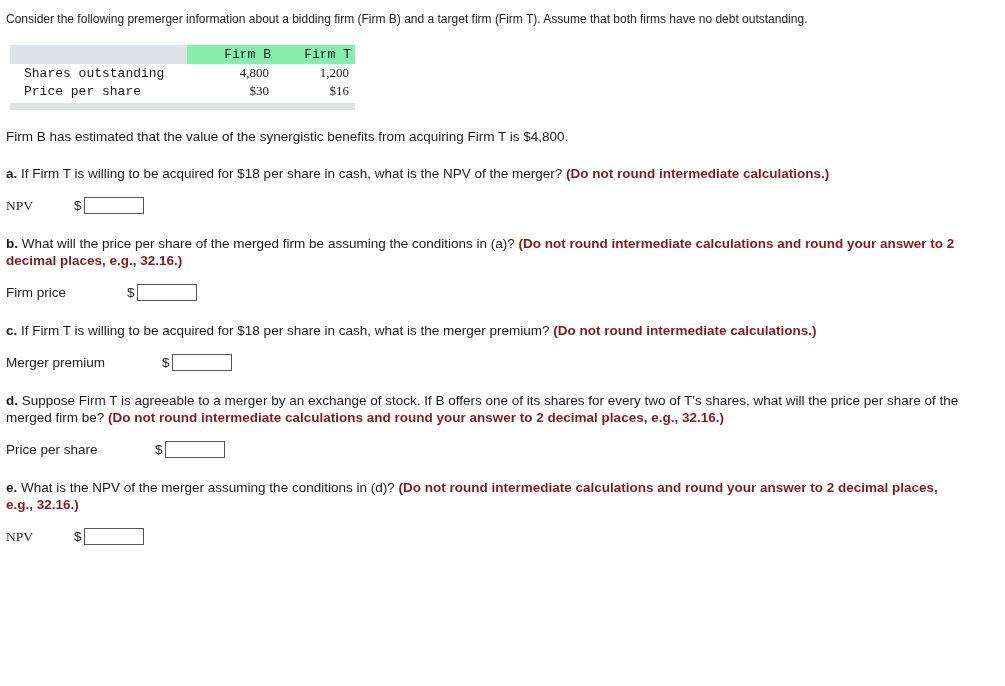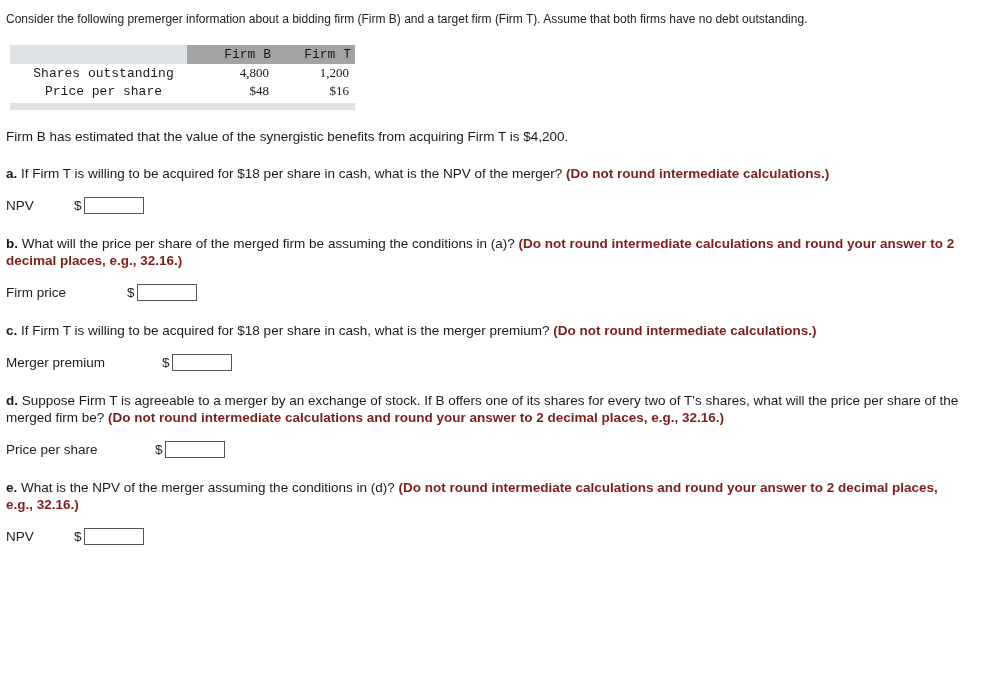--- a/index.html
+++ b/index.html
@@ -39,7 +39,7 @@
     font-weight: normal;
   }
   .fin-table .hdr-row td {
-    background: #a3a3a3;
+    background: #86efac;
     text-align: right;
     padding-top: 2px;
     padding-bottom: 2px;

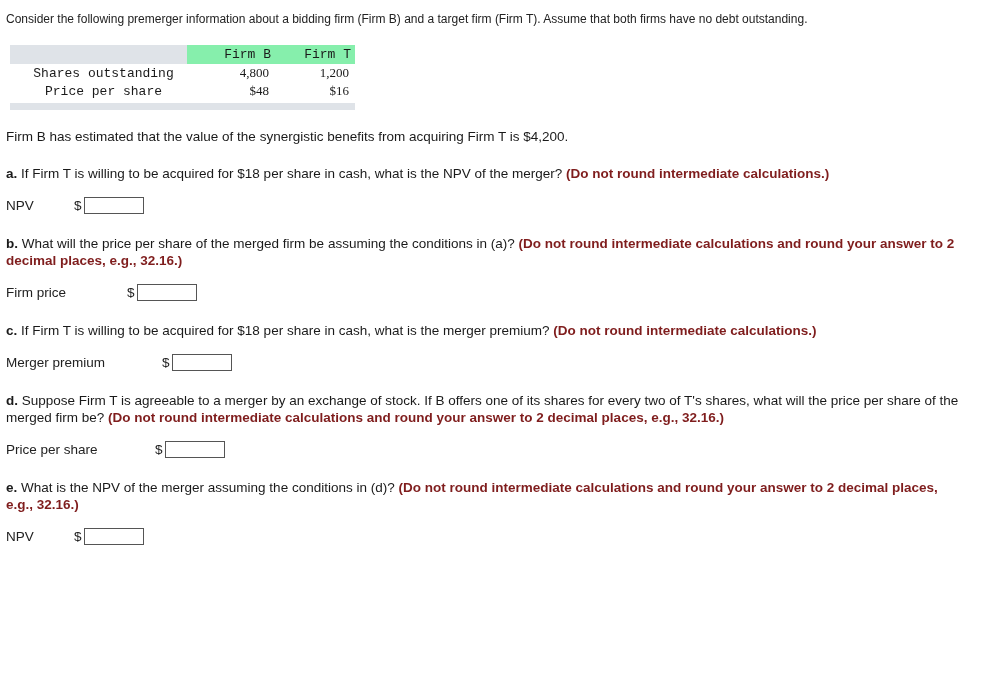--- a/index.html
+++ b/index.html
@@ -48,7 +48,7 @@
     background: #dfe3e8;
   }
   .fin-table td.label {
-    text-align: center;
+    text-align: left;
     padding-left: 14px;
     white-space: nowrap;
   }

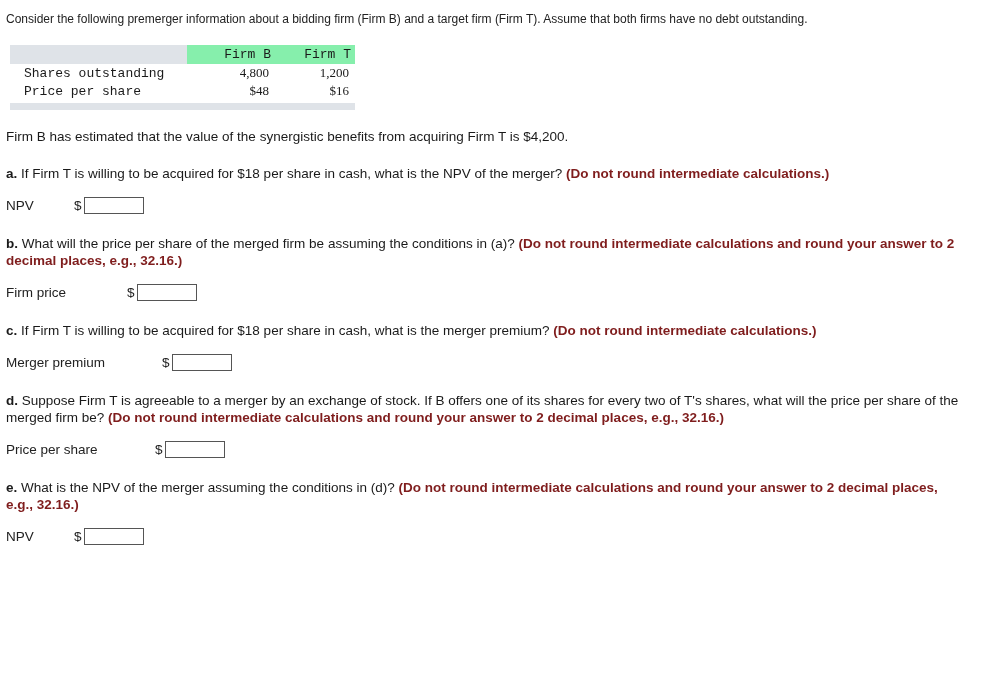--- a/index.html
+++ b/index.html
@@ -135,7 +135,7 @@
       </tr>
       <tr>
         <td class="label">Price per share</td>
-        <td class="num col-b">$48</td>
+        <td class="num col-b">$30</td>
         <td class="num col-t">$16</td>
       </tr>
     </tbody>

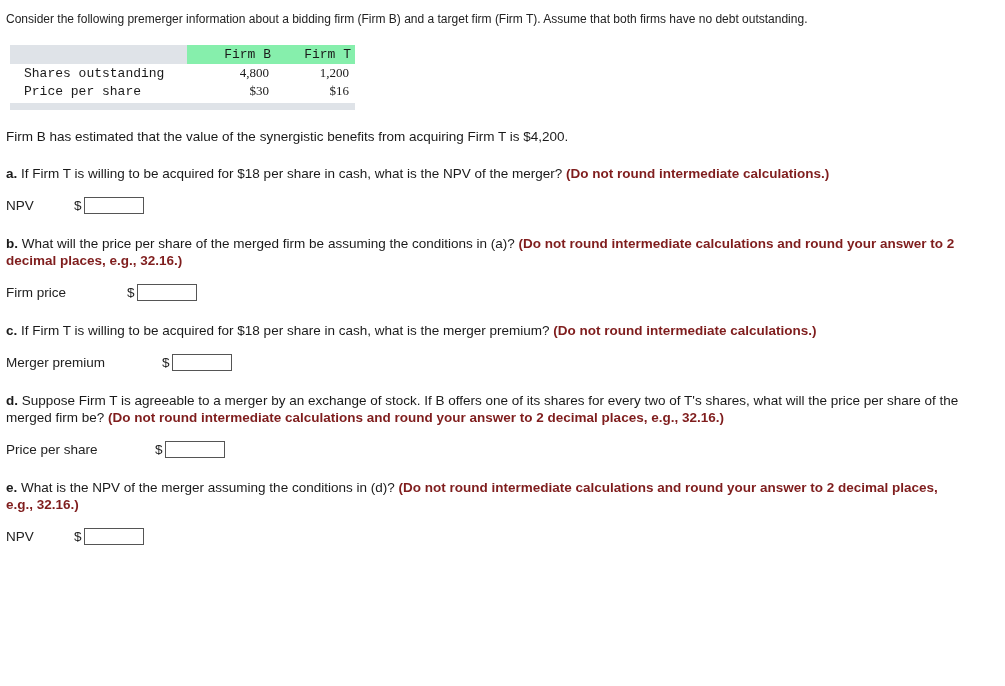--- a/index.html
+++ b/index.html
@@ -142,7 +142,7 @@
   </table>
   <div class="table-footer"></div>
 
-  <div class="para">Firm B has estimated that the value of the synergistic benefits from acquiring Firm T is $4,200.</div>
+  <div class="para">Firm B has estimated that the value of the synergistic benefits from acquiring Firm T is $4,800.</div>
 
   <div class="q">
     <b>a.</b><span> If Firm T is willing to be acquired for $18 per share in cash, what is the NPV of the merger? </span><span class="note">(Do not round intermediate calculations.)</span>

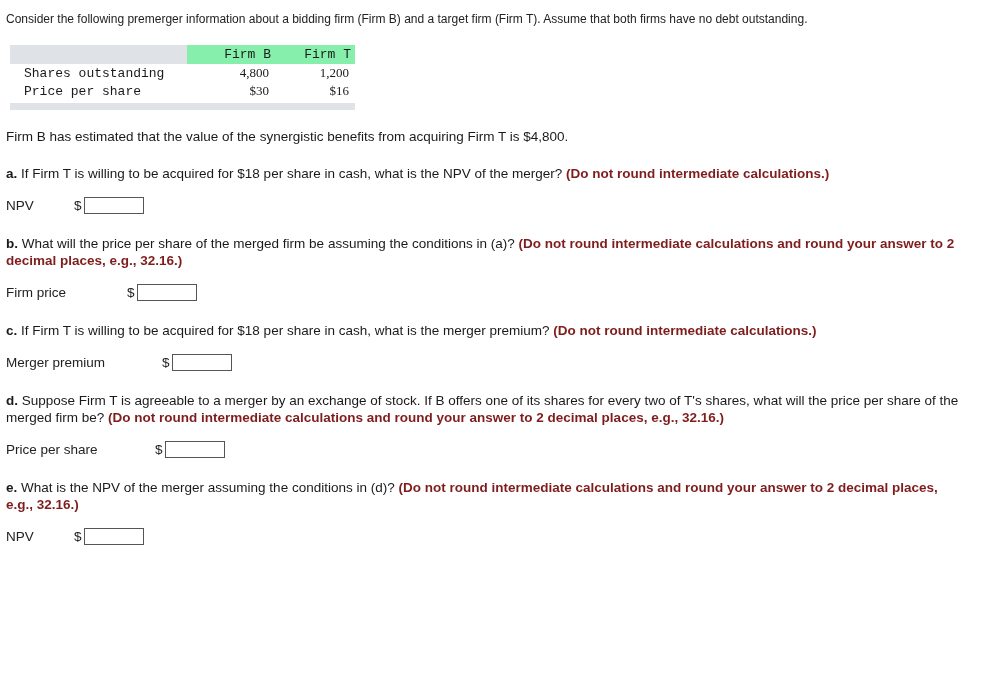--- a/index.html
+++ b/index.html
@@ -109,7 +109,7 @@
     font-size: 12px;
     padding: 0 3px;
   }
-  .w-npv .ans-label { width: 62px; }
+  .w-npv .ans-label { width: 62px; font-family: Liberation Serif, serif; }
   .w-share .ans-label { width: 115px; }
   .w-prem .ans-label { width: 150px; }
   .w-pps .ans-label { width: 143px; }

